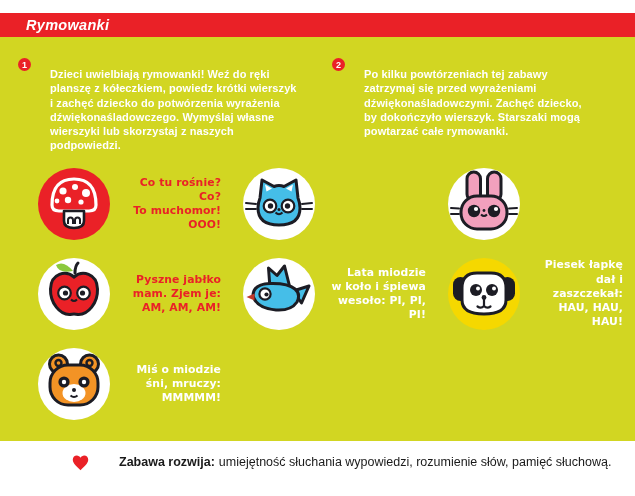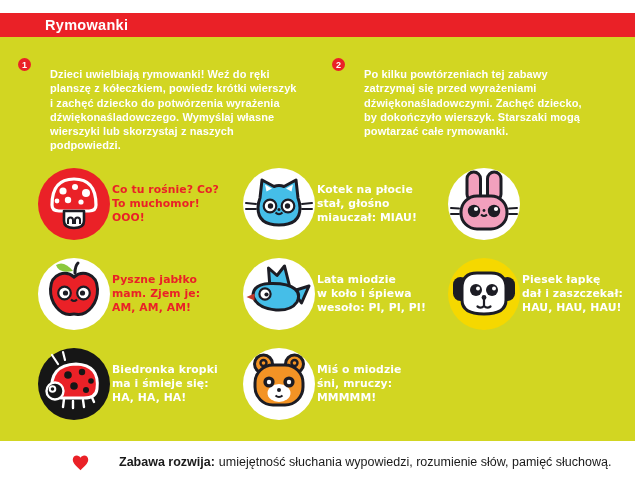--- a/index.html
+++ b/index.html
@@ -7,7 +7,7 @@
         font-family:"Liberation Sans",sans-serif;}
   .header{position:absolute;top:13px;left:0;width:635px;height:24px;background:#ea2127;
           display:flex;align-items:center;}
-  .header h1{margin:0 0 0 45px;font-size:14.5px;font-weight:bold;color:#ffffff;letter-spacing:.3px;}
+  .header h1{margin:0 0 0 26px;font-size:14.5px;font-weight:bold;color:#ffffff;letter-spacing:.3px;font-style:italic;}
   .board{position:absolute;top:37px;left:0;width:635px;height:404px;background:#d2d622;}
   .instructions{position:absolute;top:19px;left:18px;right:14px;display:flex;}
   .instruction{display:flex;gap:8px;}

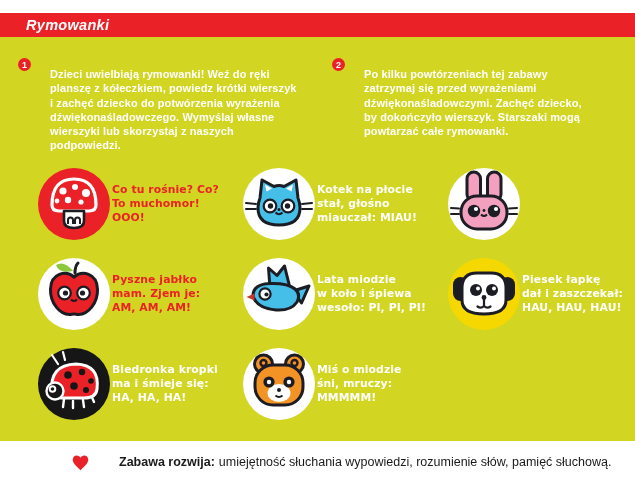--- a/index.html
+++ b/index.html
@@ -23,7 +23,7 @@
   .cell{display:flex;align-items:center;padding-left:8px;}
   .circle{flex:0 0 72px;width:72px;height:72px;border-radius:50%;position:relative;}
   .circle svg{position:absolute;left:0;top:0;width:72px;height:72px;}
-  .rhyme{flex:1;margin:0 2px;text-align:left;white-space:pre-line;
+  .rhyme{flex:1;margin:0 14px;text-align:right;white-space:pre-line;
          font-family:"DejaVu Sans",sans-serif;font-size:10.8px;line-height:14.2px;
          font-weight:bold;letter-spacing:.1px;}
   .footer{position:absolute;top:441px;left:12px;width:635px;height:55px;background:#ffffff;}

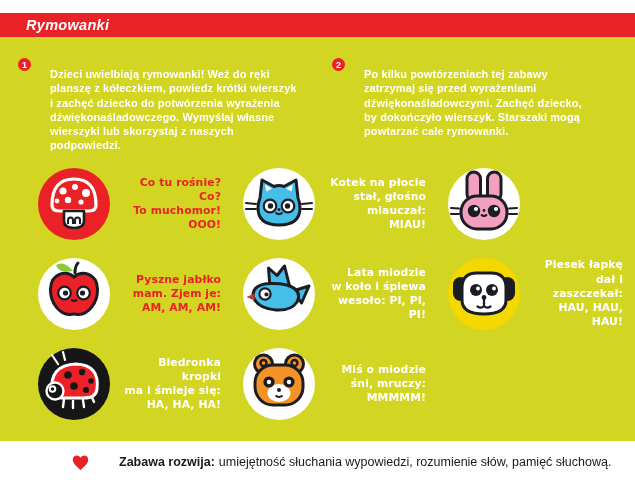--- a/index.html
+++ b/index.html
@@ -91,9 +91,6 @@
             <path d="M32.5 44.5 Q36 48 39.5 44.5" fill="none" stroke="#1c1c24" stroke-width="2"></path>
           </svg>
         </div>
-        <p class="rhyme" style="color: rgb(255, 255, 255);">Kotek na płocie
-stał, głośno
-miauczał: MIAU!</p>
       </div>
 
       <div class="cell">

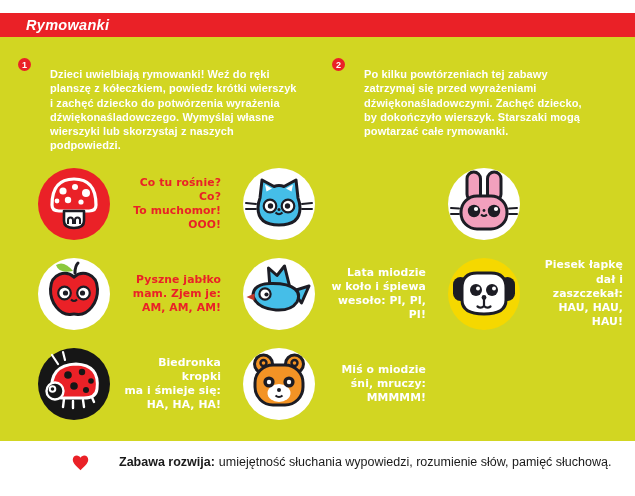--- a/index.html
+++ b/index.html
@@ -164,25 +164,6 @@
 HAU, HAU, HAU!</p>
       </div>
 
-      <div class="cell">
-        <div class="circle" style="background-color: rgb(22, 22, 22);">
-          <svg viewBox="0 0 72 72">
-            <path d="M20 16 L14 7 M27 12 L25 4" stroke="#fff" stroke-width="2.2" stroke-linecap="round"></path>
-            <path d="M26 51 L25 59 M35 53 L35 60 M45 52 L46 59 M53 47 L56 54" stroke="#fff" stroke-width="2.4" stroke-linecap="round"></path>
-            <path d="M14 44 Q11 17 38 16 Q62 17 59 41 Q58 50 46 50 L23 50 Q15 50 14 44 Z" fill="#ea2127" stroke="#fff" stroke-width="3"></path>
-            <circle cx="17" cy="43" r="8.5" fill="#161616" stroke="#fff" stroke-width="2.4"></circle>
-            <circle cx="14.5" cy="41" r="2.8" fill="none" stroke="#fff" stroke-width="2"></circle>
-            <circle cx="30" cy="27" r="3.8" fill="#161616"></circle>
-              <circle cx="44" cy="24" r="3.2" fill="#161616"></circle>
-            <circle cx="53" cy="33" r="2.8" fill="#161616"></circle>
-              <circle cx="36" cy="38" r="3.8" fill="#161616"></circle>
-            <circle cx="48" cy="42" r="3" fill="#161616"></circle>
-          </svg>
-        </div>
-        <p class="rhyme" style="color: rgb(255, 255, 255);">Biedronka kropki
-ma i śmieje się:
-HA, HA, HA!</p>
-      </div>
 
       <div class="cell">
         <div class="circle" style="background-color: rgb(255, 255, 255);">

